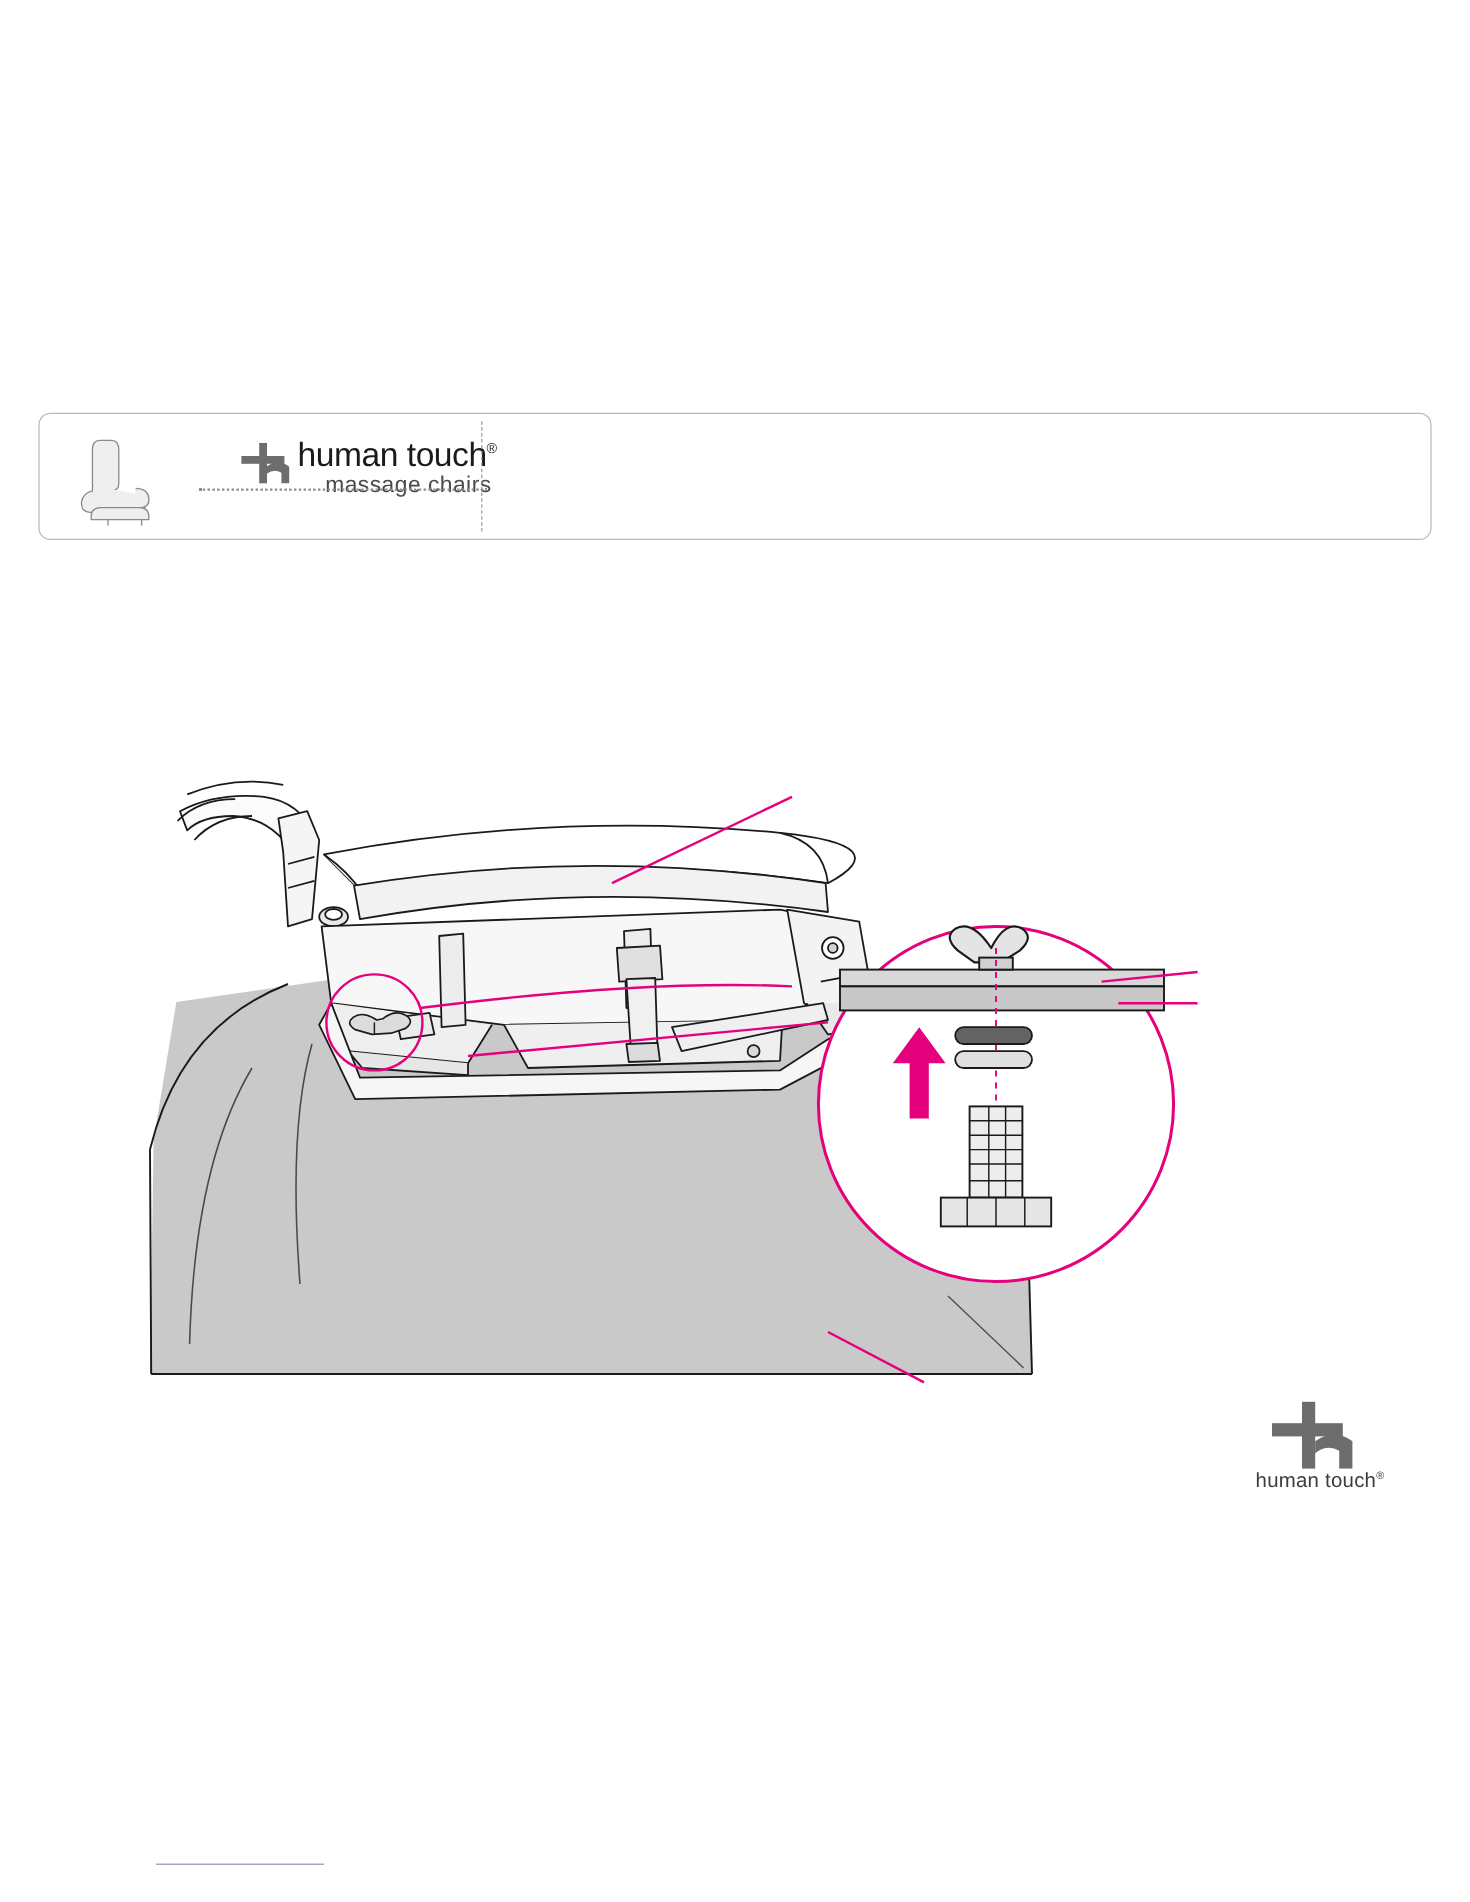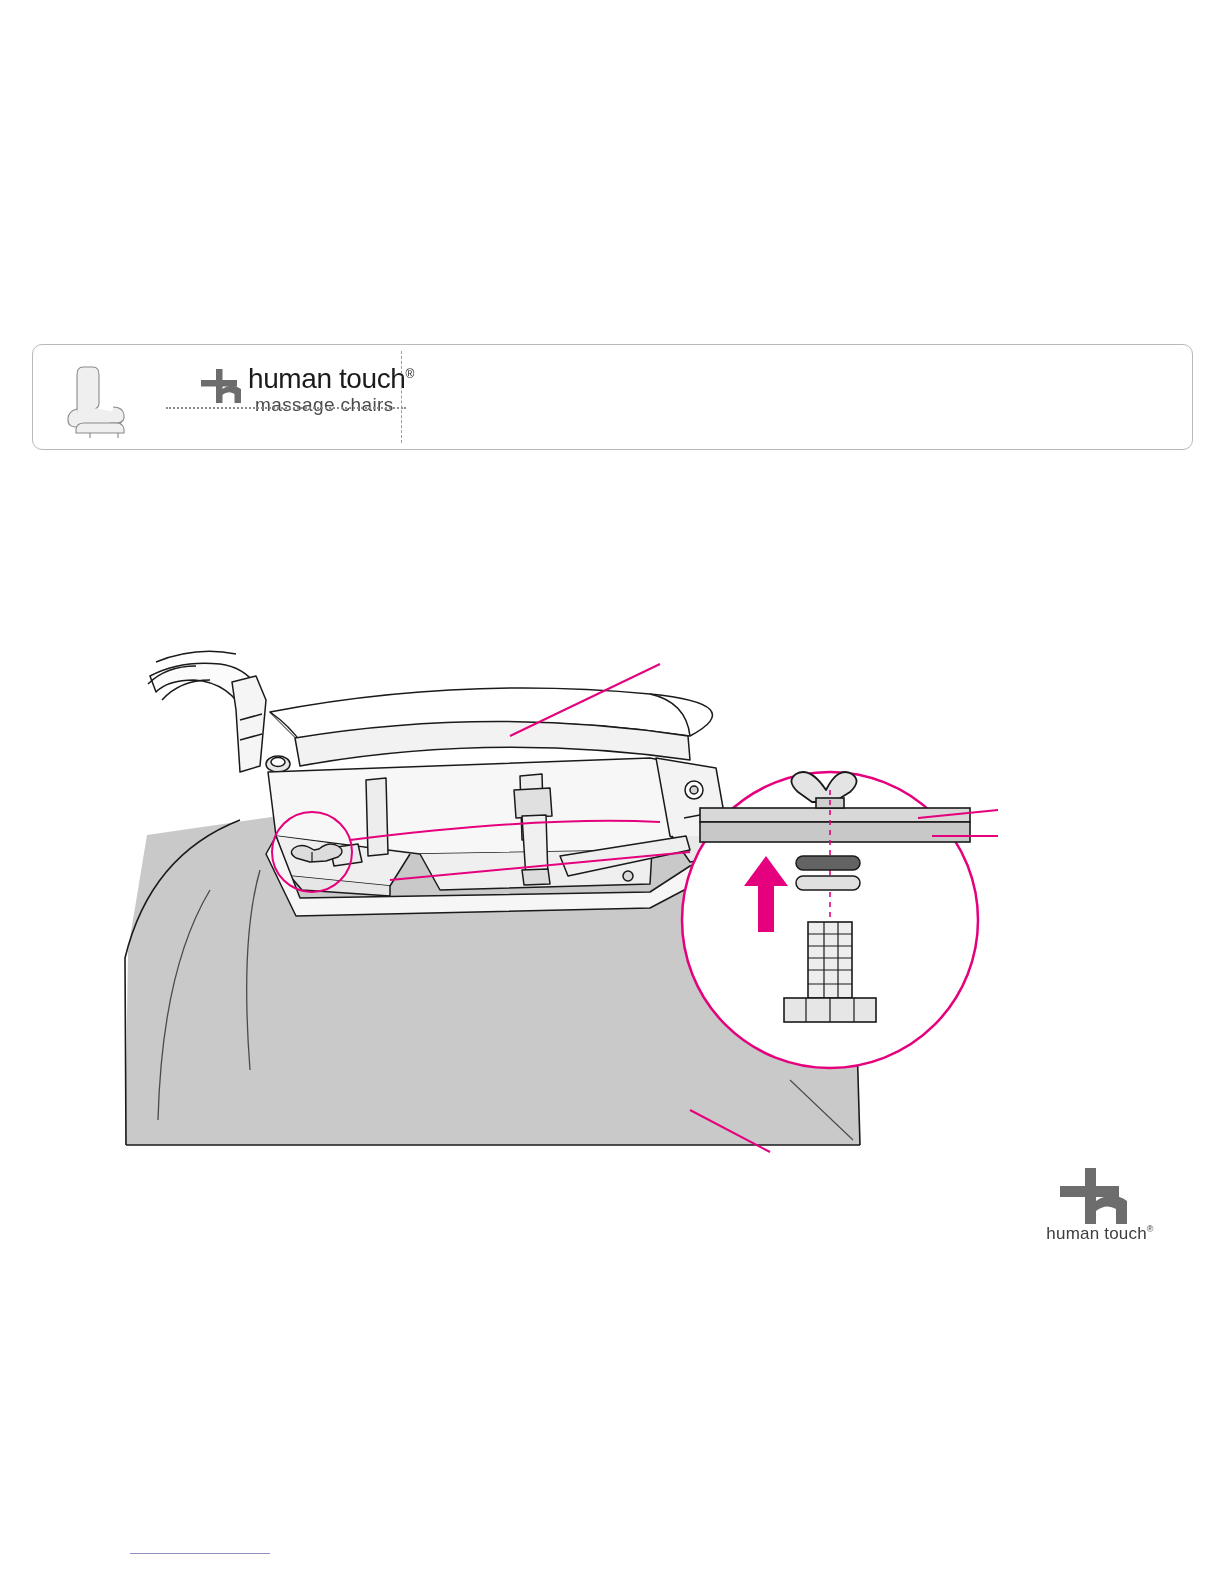--- a/index.html
+++ b/index.html
@@ -98,7 +98,7 @@
   }
   .brand-sub {
     position: absolute;
-    left: 54px;
+    left: 70px;
     top: 31px;
     font-size: 19px;
     color: #4a4a4a;

